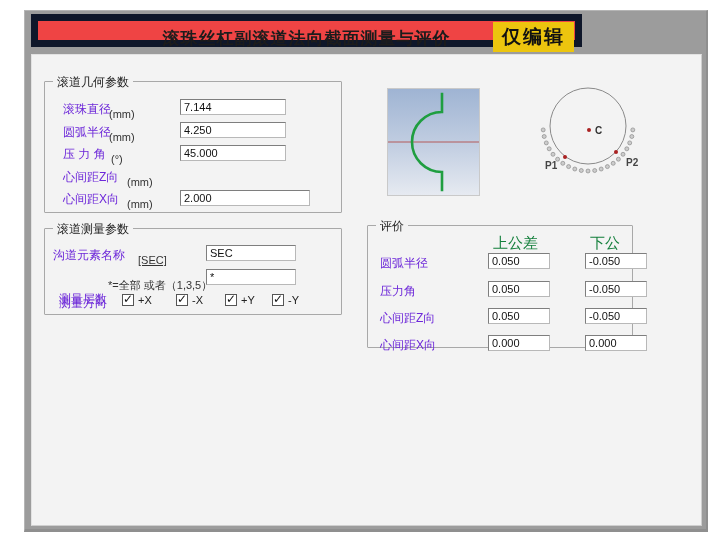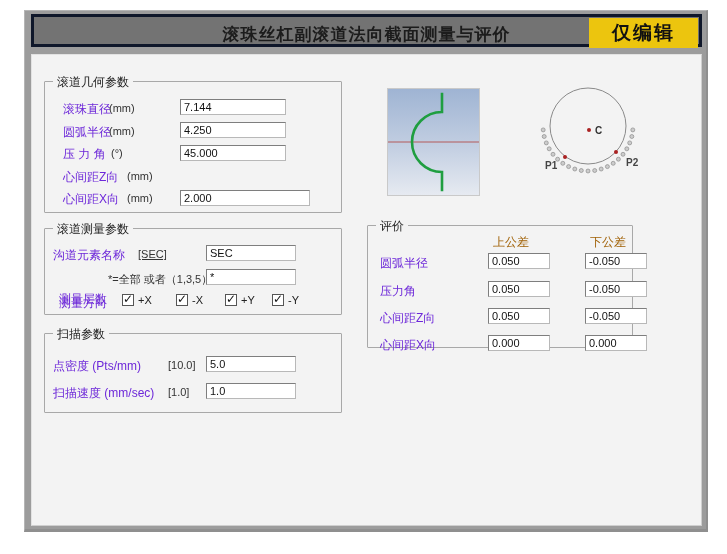--- a/index.html
+++ b/index.html
@@ -13,8 +13,8 @@
     border-top:1px solid #b5b5b5; border-left:1px solid #b5b5b5;
   }
   .titlebar {
-    position:absolute; left:6px; top:3px; width:671px; height:33px;
-    background:#737373; border:3px solid #0f172a;
+    position:absolute; left:6px; top:3px; width:551px; height:33px;
+    background:#ef4444; border:7px solid #0f172a;
   }
   .title {
     position:absolute; left:0; right:0; top:6px; text-align:center;

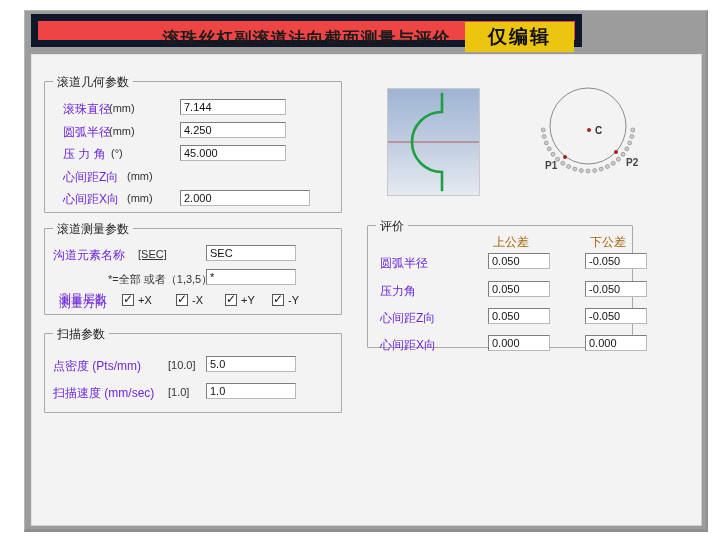--- a/index.html
+++ b/index.html
@@ -23,7 +23,7 @@
   .badge {
     position:absolute; right:1px; top:1px; height:30px; line-height:30px;
     background:#ecc50e; color:#111; font-size:19px; font-weight:bold;
-    padding:0 23px; letter-spacing:2px;
+    padding:0 9px; letter-spacing:2px;
   }
   .content {
     position:absolute; left:6px; top:43px; width:671px; height:472px;

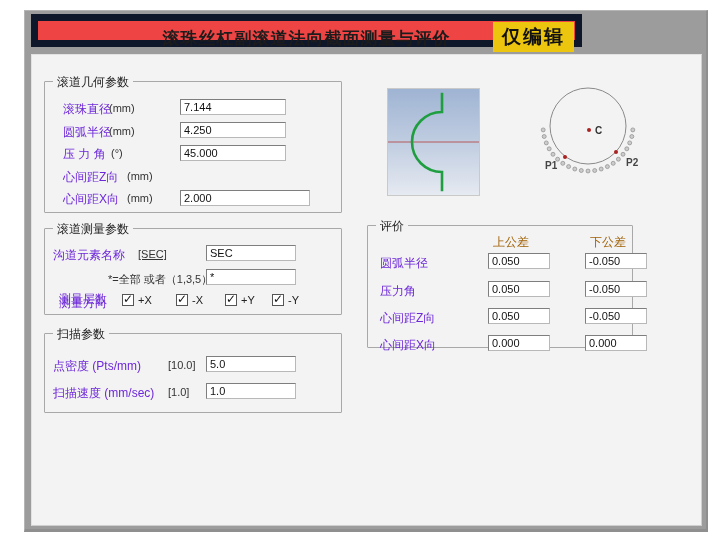--- a/index.html
+++ b/index.html
@@ -38,7 +38,7 @@
     font-size:12px; color:#222; white-space:nowrap;
   }
   .lbl { position:absolute; font-size:12px; color:#6d28d9; white-space:nowrap; }
-  .hint { position:absolute; font-size:11px; color:#333; white-space:nowrap; }
+  .hint { position:absolute; font-size:11px; color:#333; white-space:nowrap;margin-top:6px; }
   .tfield {
     position:absolute; height:16px; background:#ffffff;
     border:1px solid #7e7e7e; border-bottom-color:#b8b8b8; border-right-color:#b8b8b8;

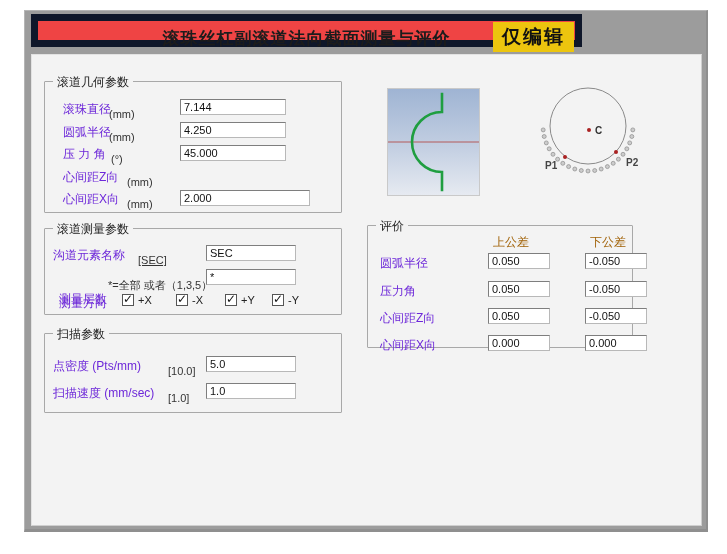--- a/index.html
+++ b/index.html
@@ -61,7 +61,7 @@
     border:1px solid #c9c9c9;
   }
   .circleview { position:absolute; left:505px; top:28px; width:112px; height:100px; }
-  .evalhdr { position:absolute; font-size:12px; color:#a16207; font-weight:normal; }
+  .evalhdr { position:absolute; font-size:15px; color:#15803d; font-weight:normal; }
 </style>
 </head>
 <body>

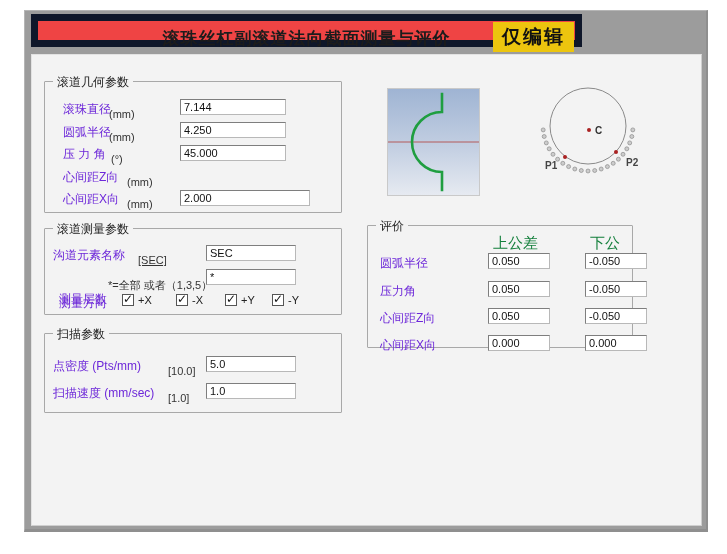--- a/index.html
+++ b/index.html
@@ -129,17 +129,6 @@
       </span>
     </div>
 
-    <div class="groupbox" style="left:12px;top:278px;width:298px;height:80px;">
-      <span class="grouptitle">扫描参数</span>
-
-      <span class="lbl" style="left:8px;top:24px;">点密度 (Pts/mm)</span>
-      <span class="hint" style="left:123px;top:25px;">[10.0]</span>
-      <input class="tfield" style="left: 161px; top: 22px; width: 90px;" value="5.0">
-
-      <span class="lbl" style="left:8px;top:51px;">扫描速度 (mm/sec)</span>
-      <span class="hint" style="left:123px;top:52px;">[1.0]</span>
-      <input class="tfield" style="left: 161px; top: 49px; width: 90px;" value="1.0">
-    </div>
 
     <div class="cadview">
       <svg width="91" height="106" viewBox="0 0 91 106">

